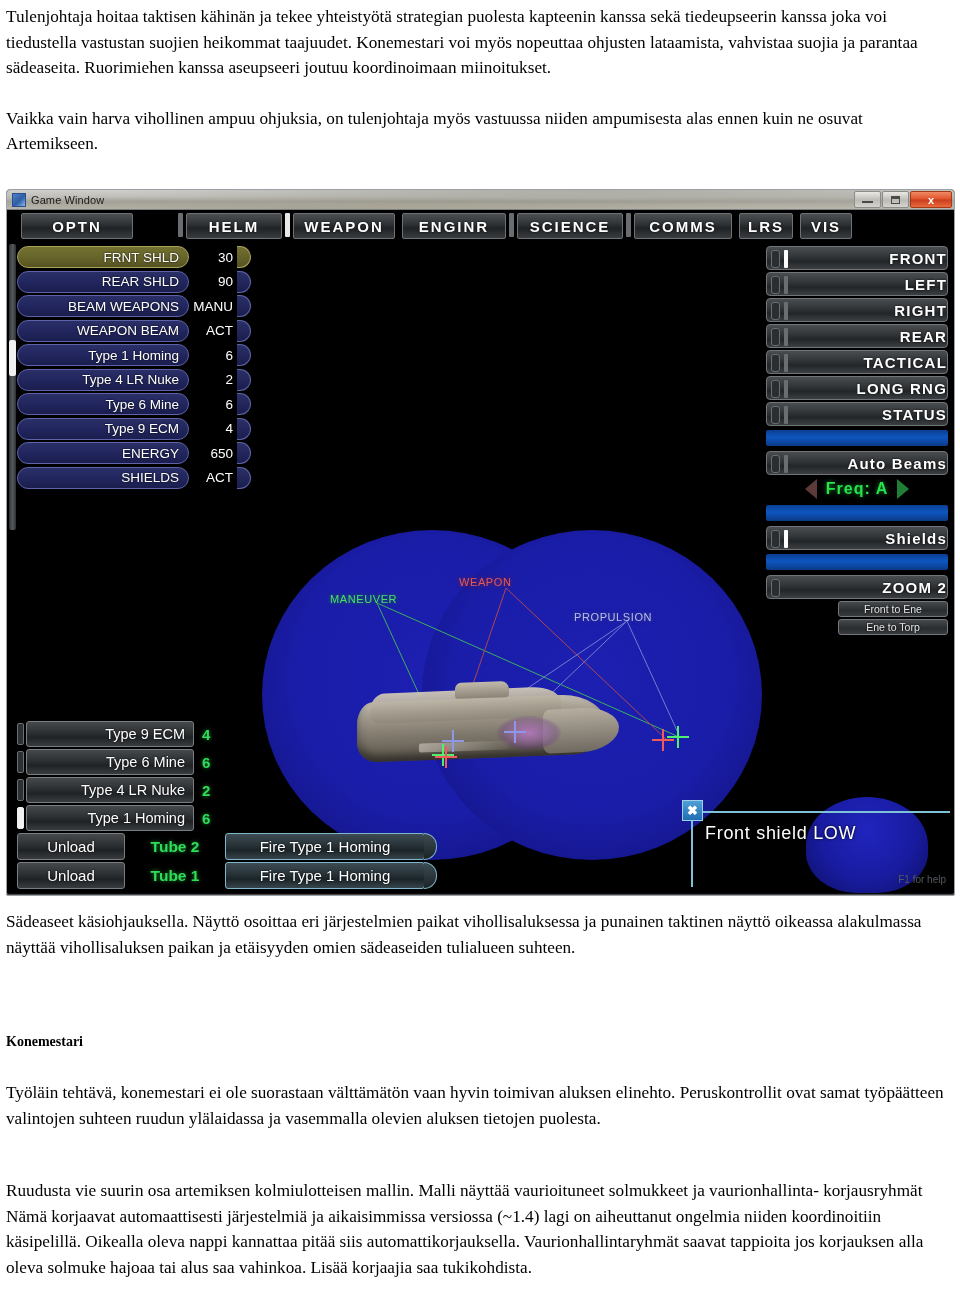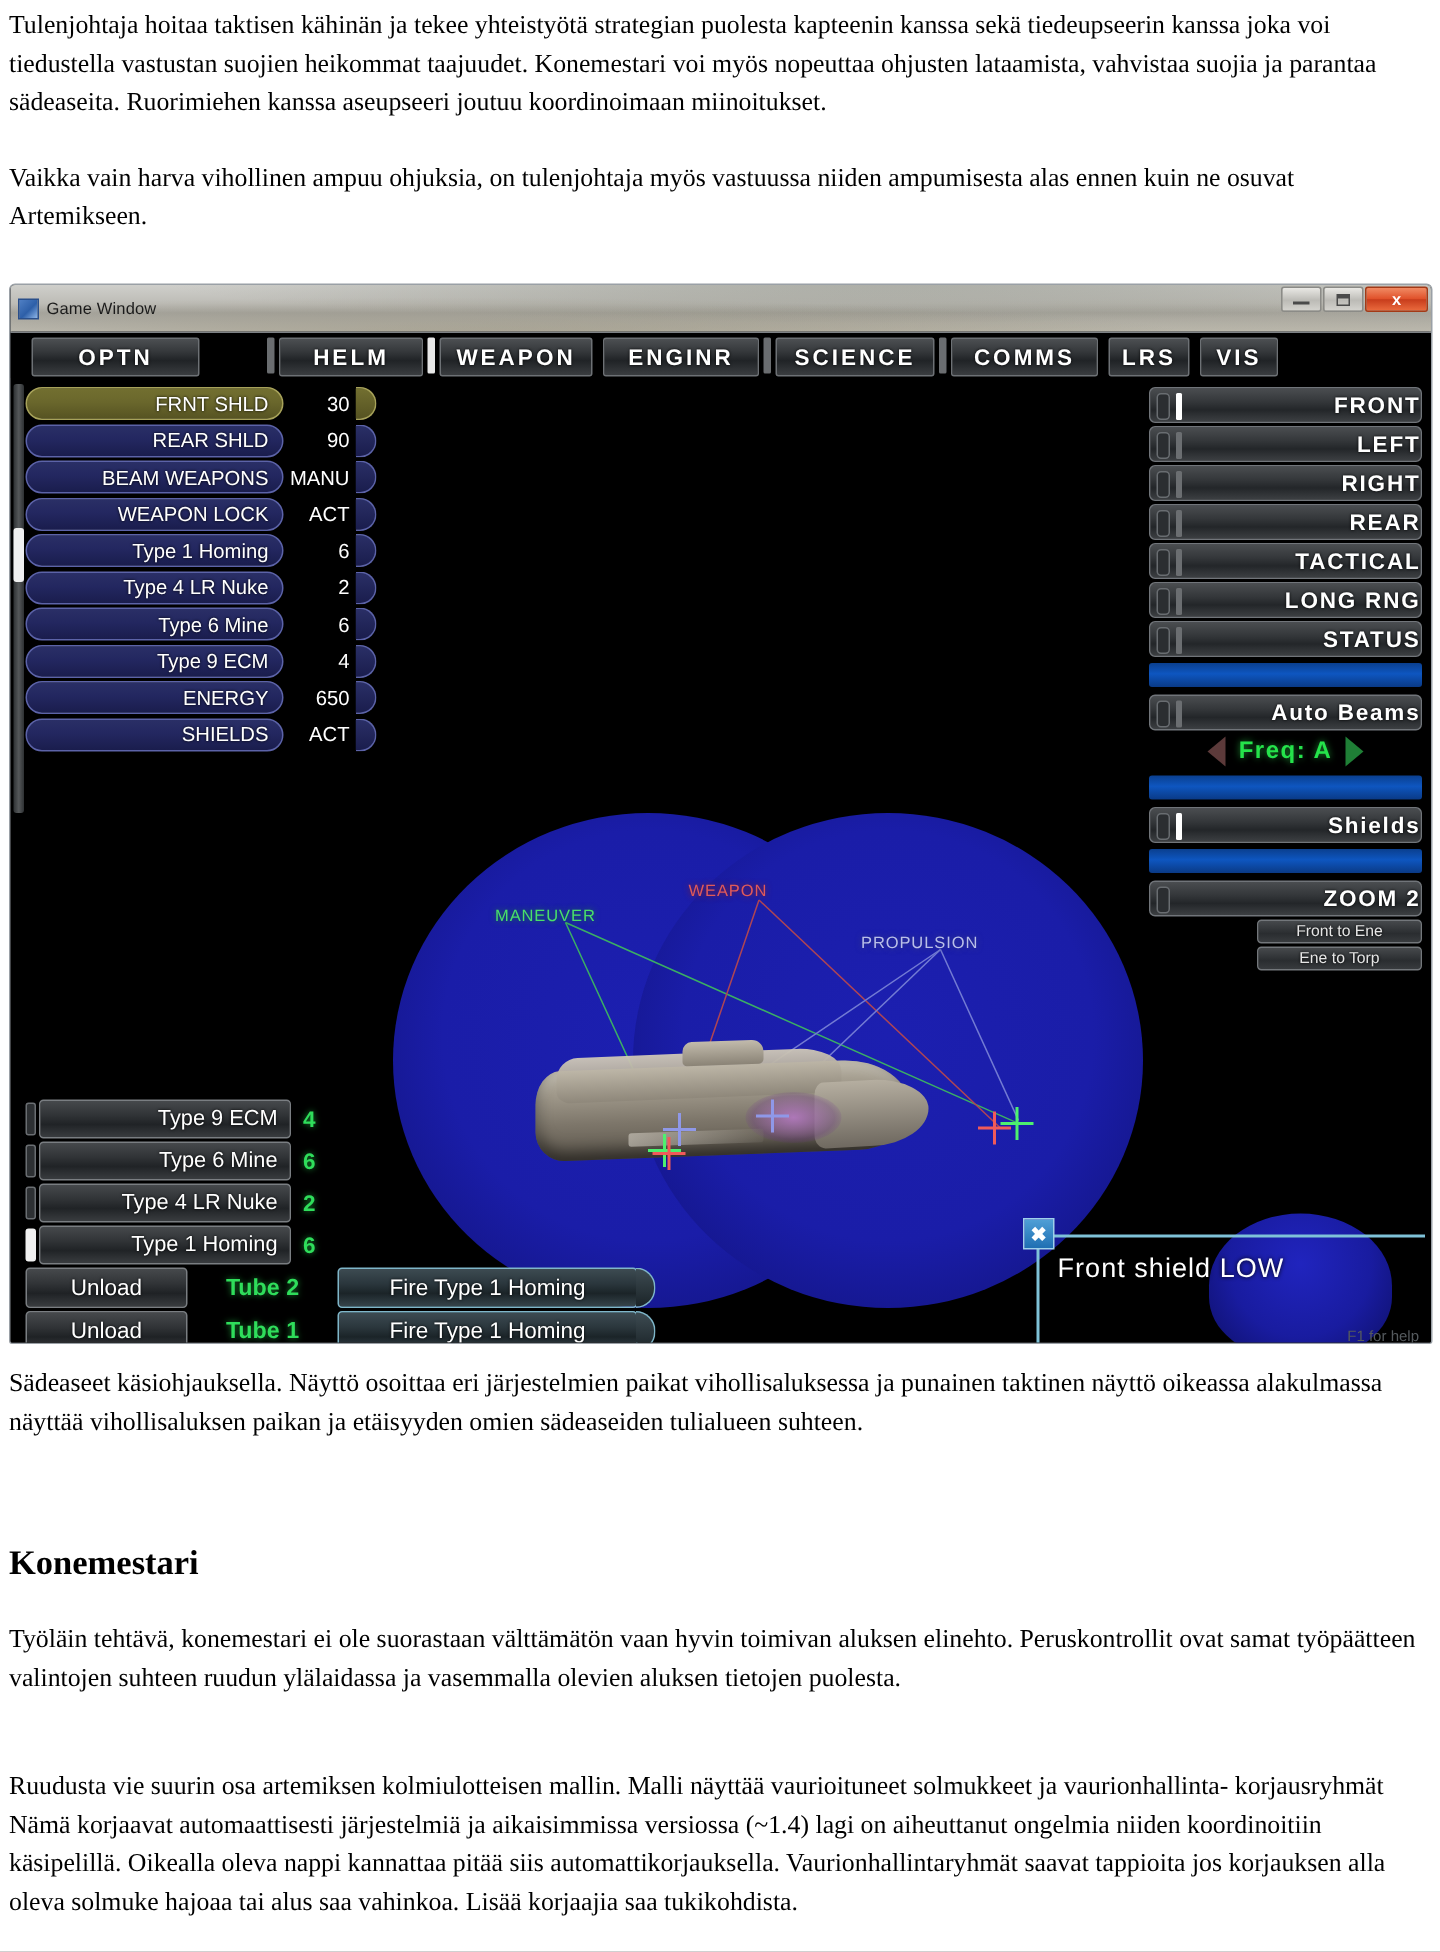--- a/index.html
+++ b/index.html
@@ -43,7 +43,7 @@
   }
   .titlebar {
     position: relative;
-    height: 32px;
+    height: 20px;
     background: linear-gradient(to bottom, #cfcfcb 0%, #bdbcb6 40%, #a9a8a2 60%, #c8c7c1 100%);
     background-blend-mode: normal;
     border-bottom: 1px solid #7d8185;

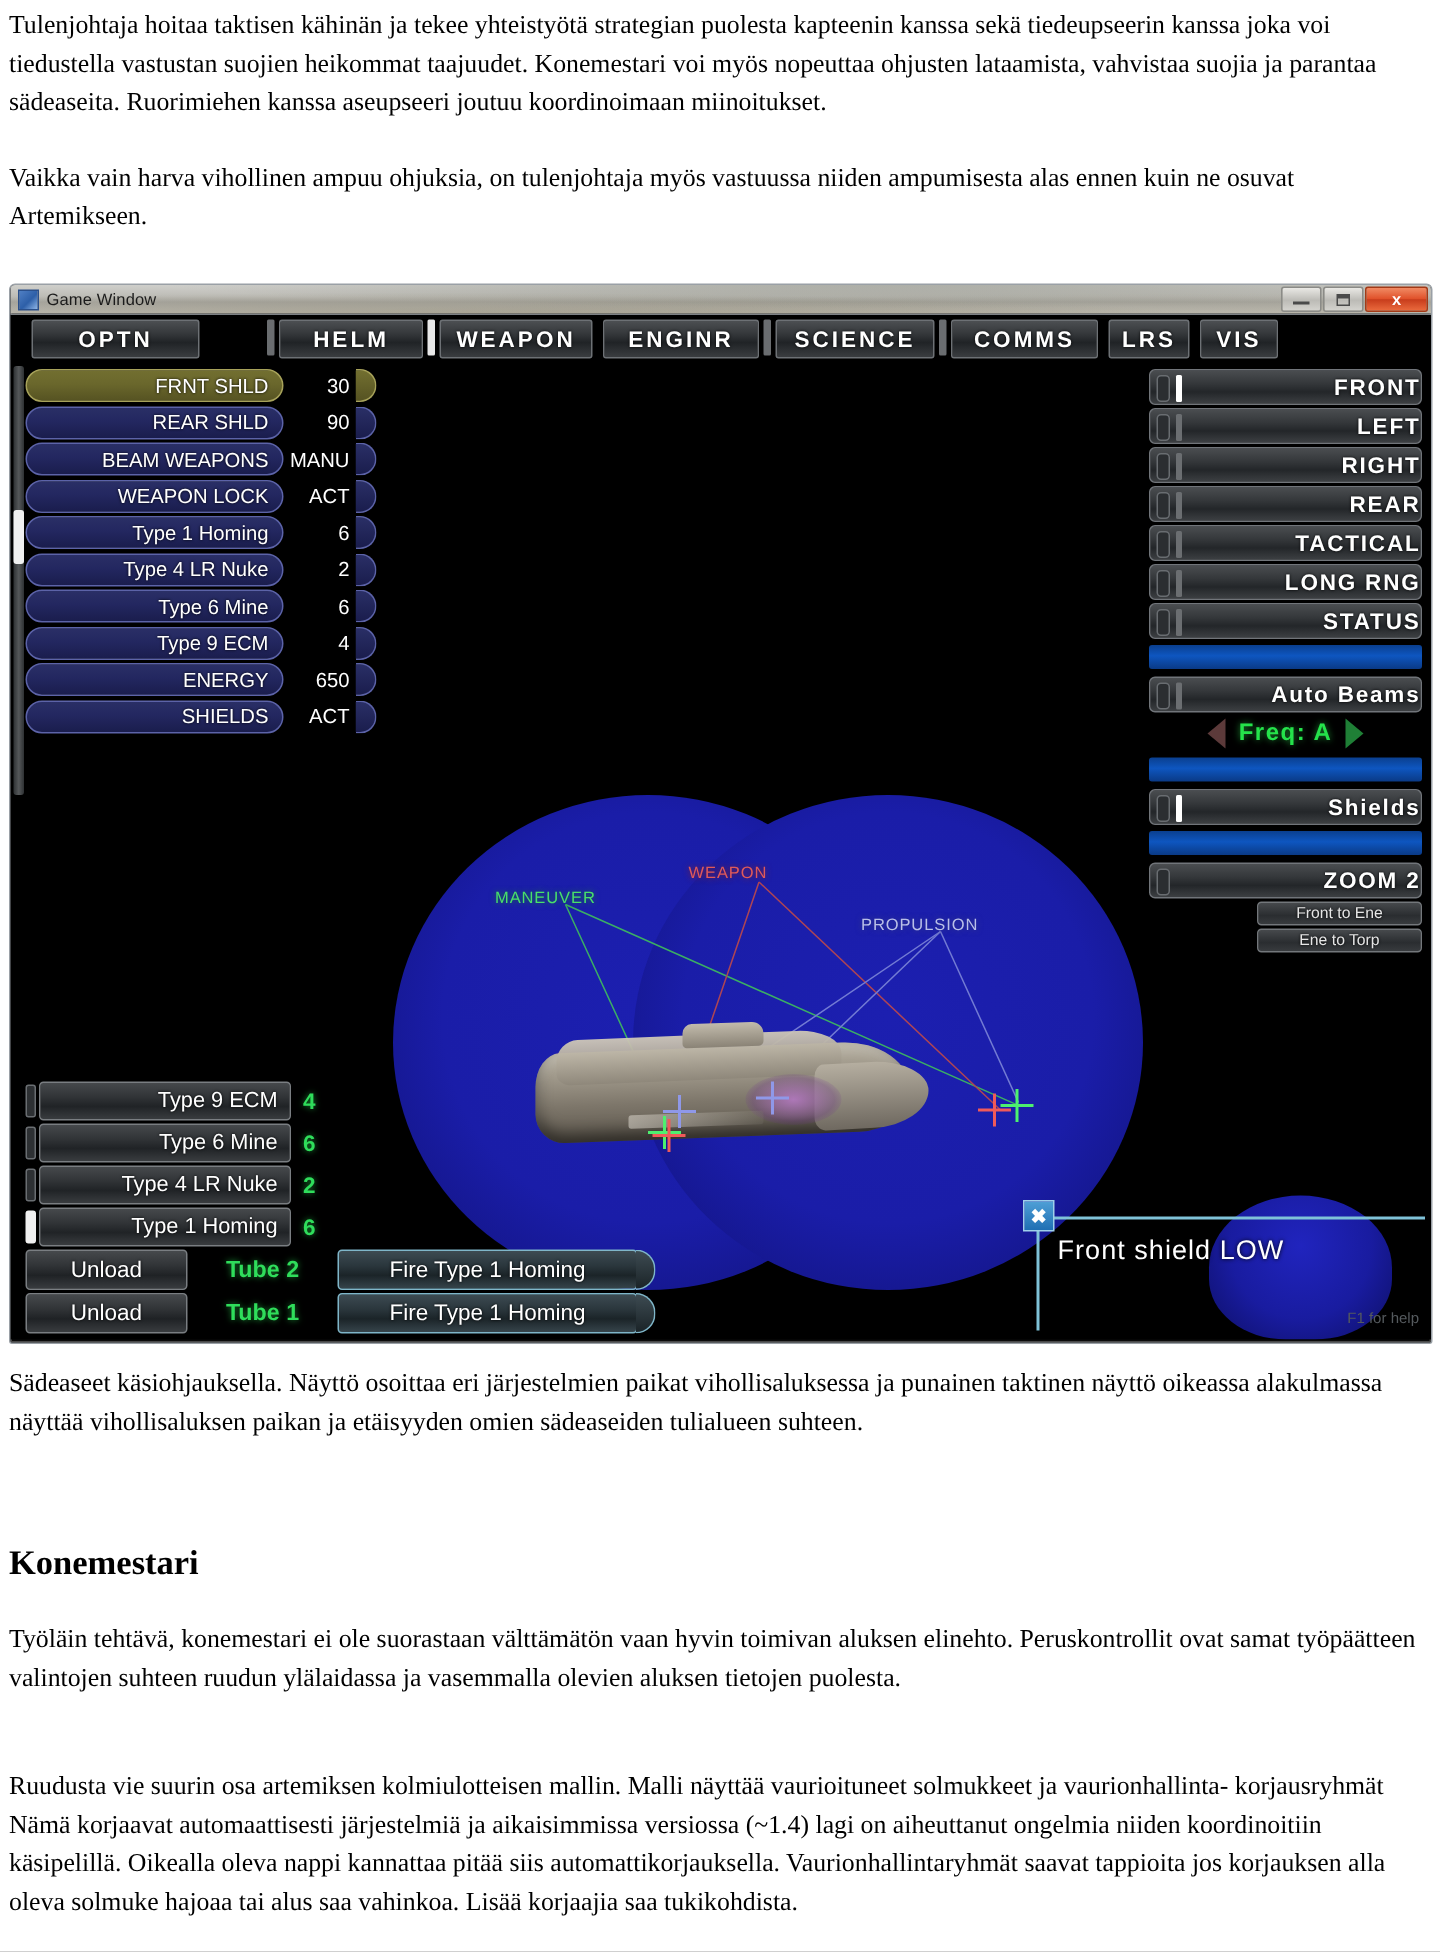--- a/index.html
+++ b/index.html
@@ -543,7 +543,7 @@
           <div class="syscap"></div>
         </div>
         <div class="sysrow">
-          <div class="sysname">WEAPON LOCK</div>
+          <div class="sysname">WEAPON BEAM</div>
           <div class="sysval">ACT</div>
           <div class="syscap"></div>
         </div>

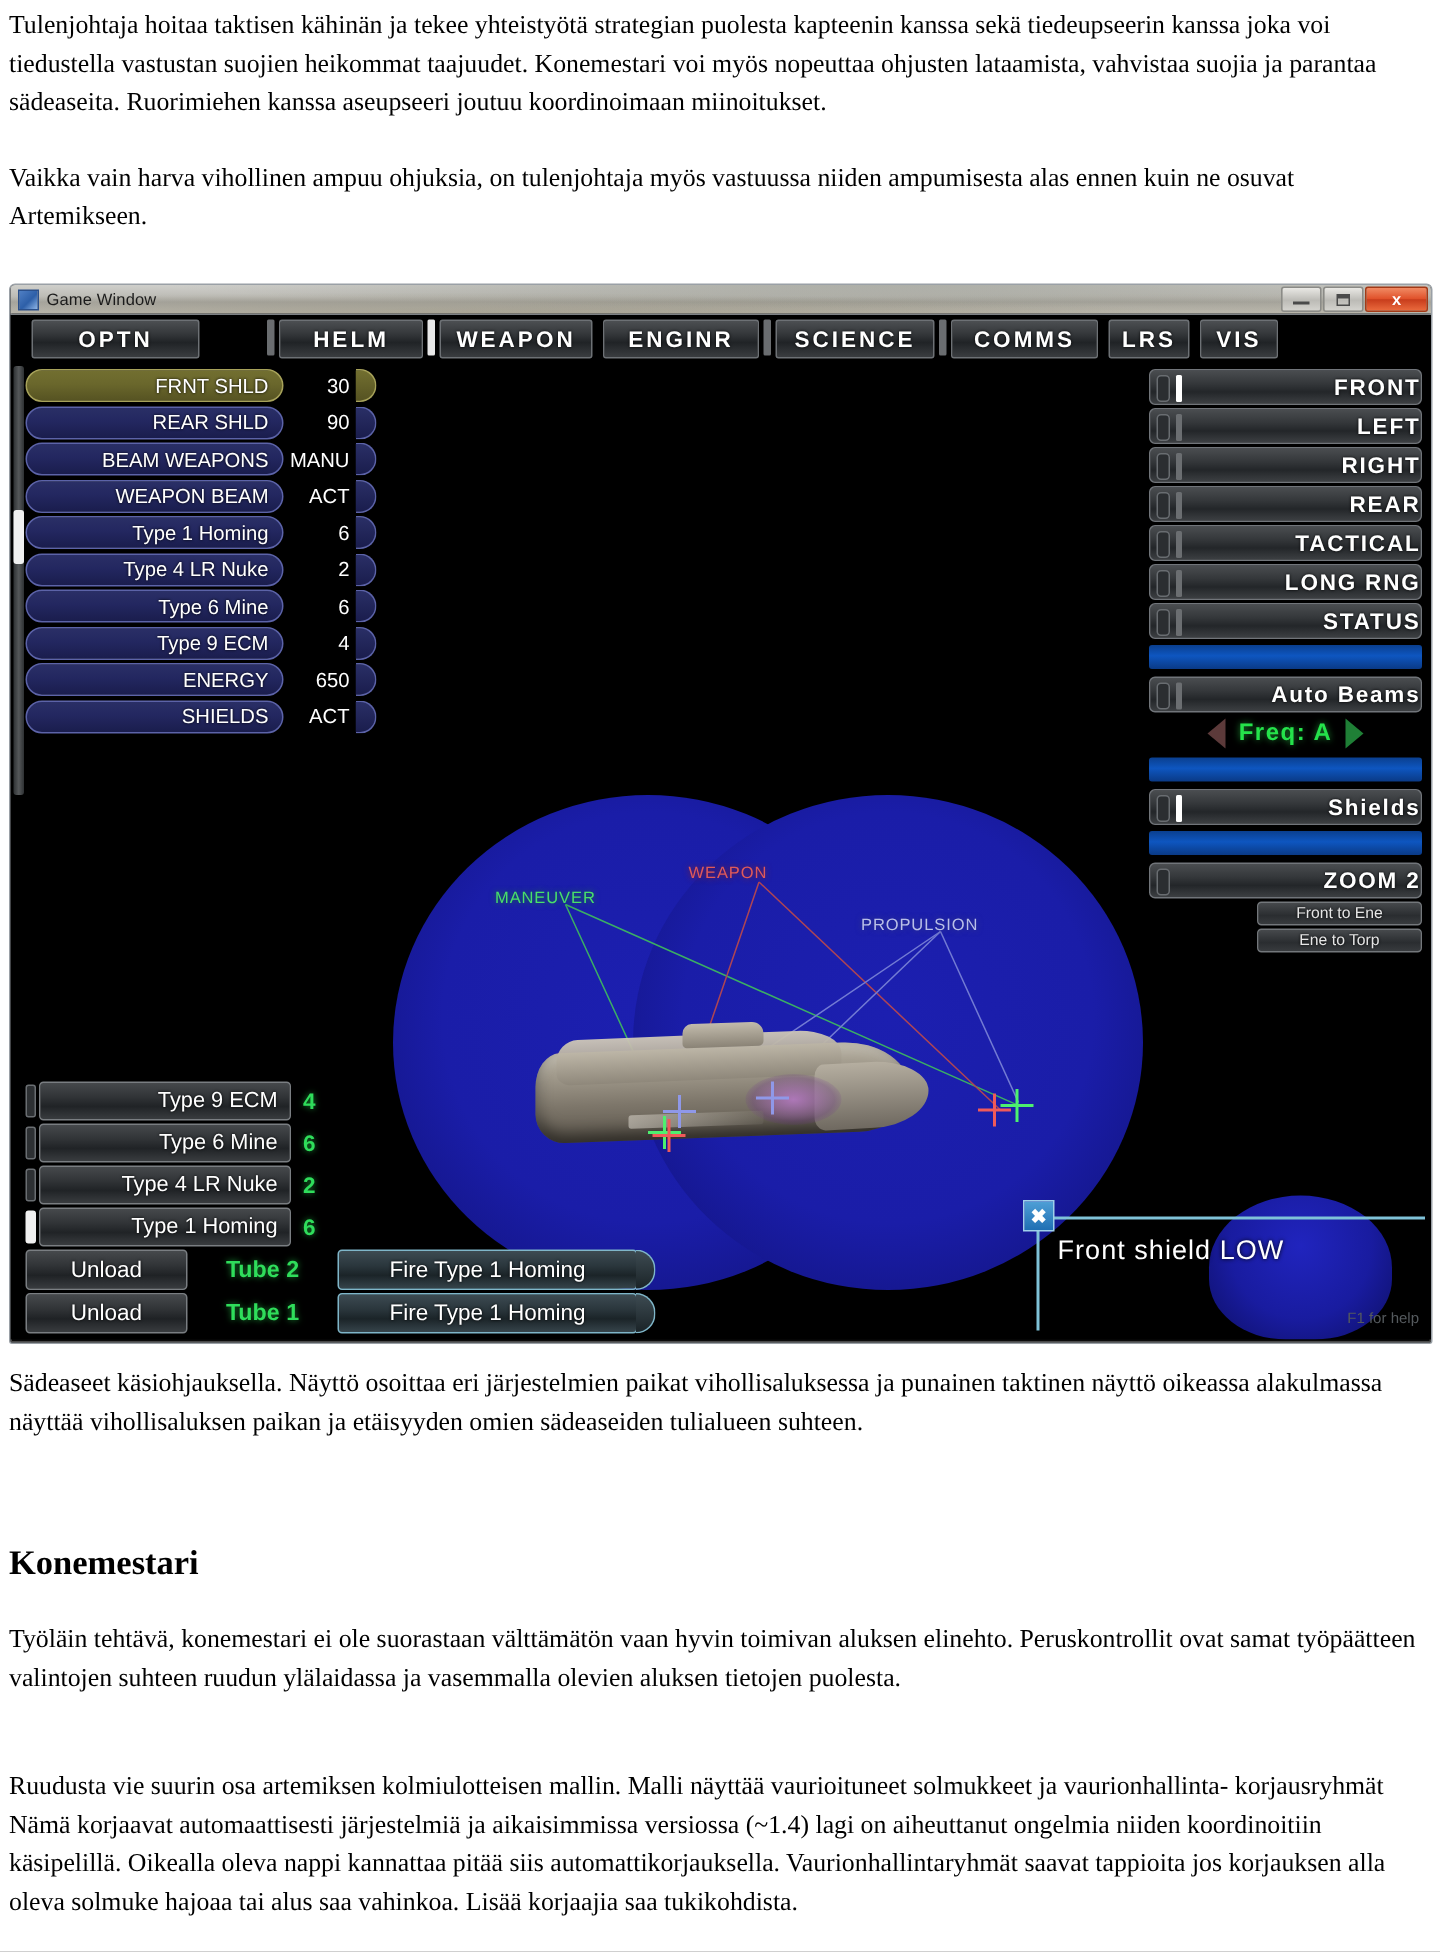--- a/index.html
+++ b/index.html
@@ -26,7 +26,7 @@
   .prose p + p { margin-top: 25px; }
   .heading {
     font-weight: bold;
-    font-size: 23px;
+    font-size: 14px;
     font-family: "Liberation Serif", serif;
   }
 

